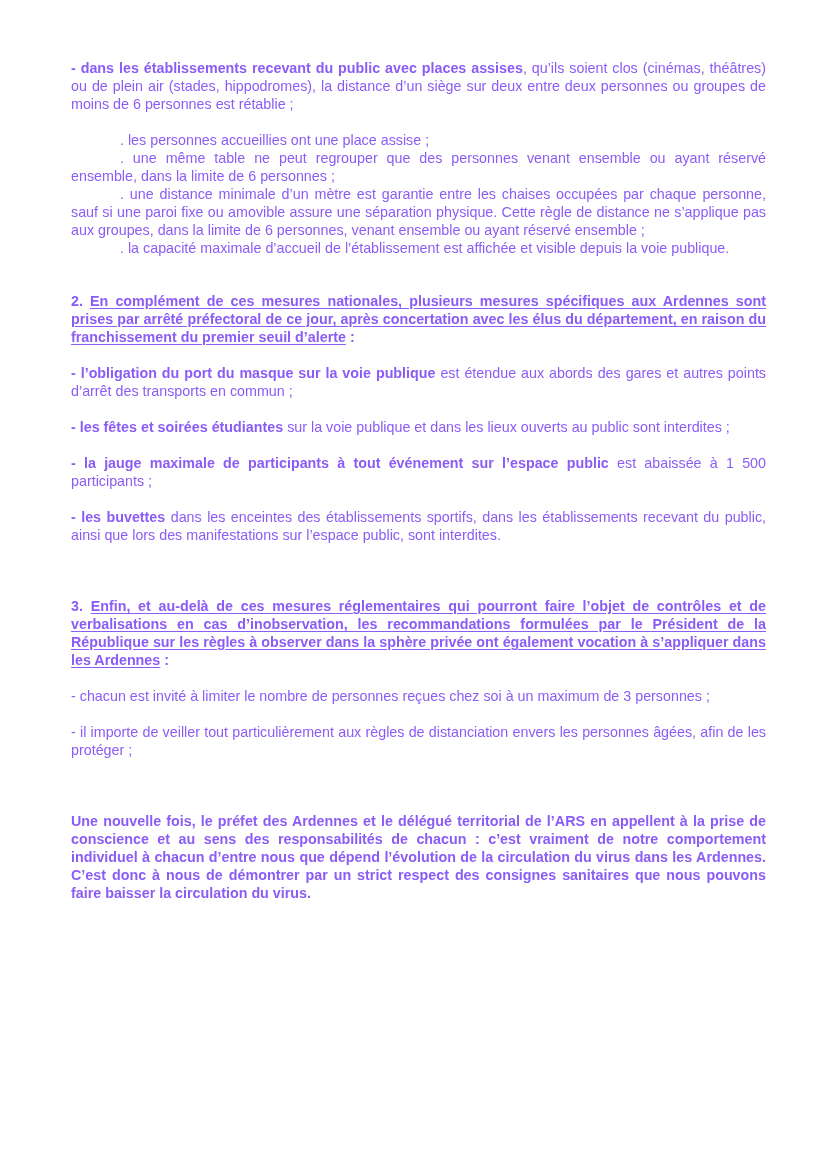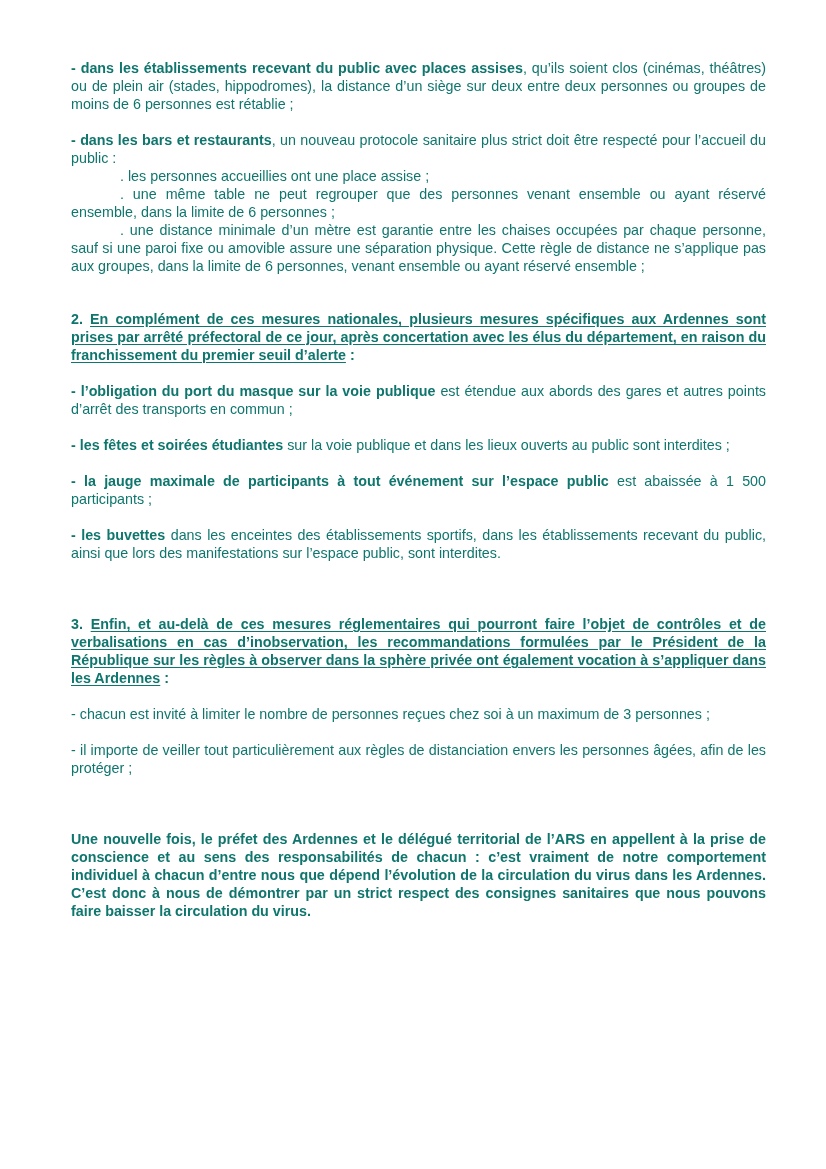--- a/index.html
+++ b/index.html
@@ -7,7 +7,7 @@
     .page {
       position: absolute; left: 71px; top: 59px; width: 695px;
       font-family: "Liberation Sans", sans-serif;
-      font-size: 14.3px; line-height: 18px; color: #0f766e;
+      font-size: 14.3px; line-height: 18px; color: #8b5cf6;
       text-align: justify;
     }
     p { margin: 0; }

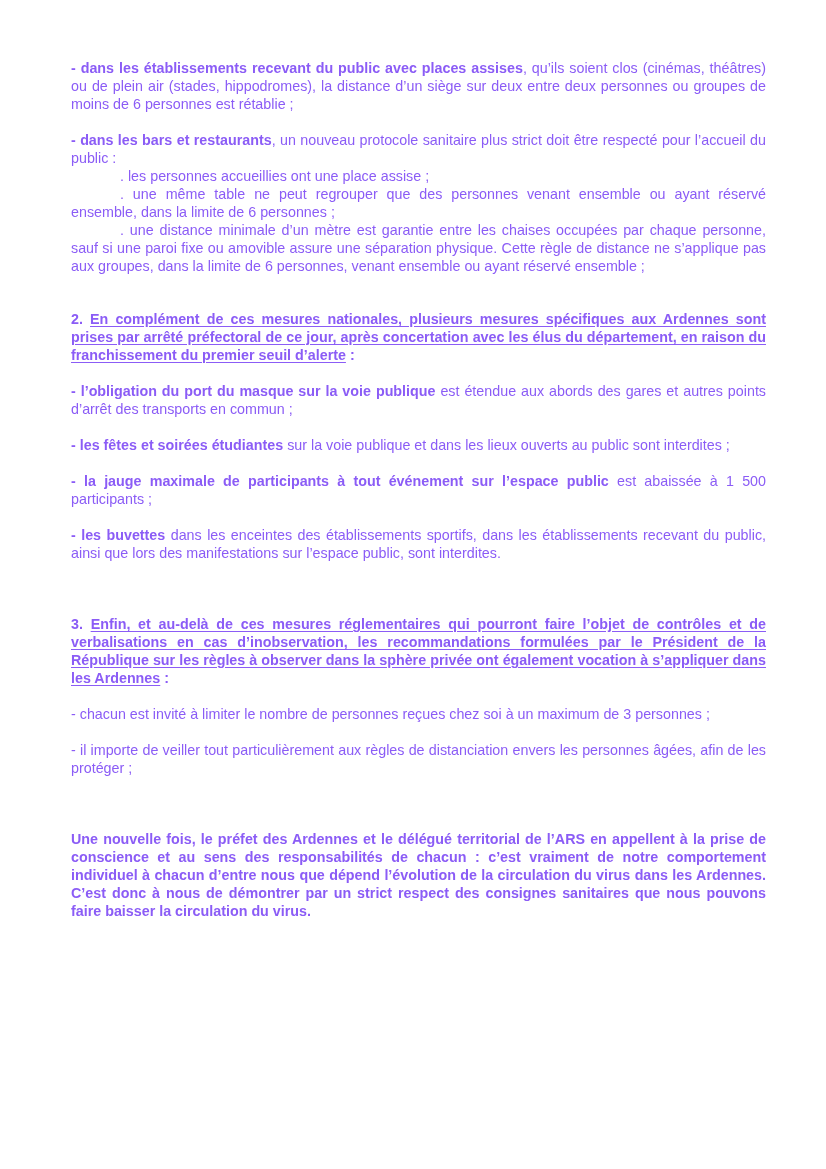--- a/index.html
+++ b/index.html
@@ -25,7 +25,6 @@
   <p><span class="b">- dans les établissements recevant du public avec places assises</span><span>, qu’ils soient clos (cinémas, théâtres) ou de plein air (stades, hippodromes), la distance d’un siège sur deux entre deux personnes ou groupes de moins de 6 personnes est rétablie ;</span></p>
   <div class="gap1"></div>
 
-  <p><span class="b">- dans les bars et restaurants</span><span>, un nouveau protocole sanitaire plus strict doit être respecté pour l’accueil du public :</span></p>
   <p class="ind">. les personnes accueillies ont une place assise ;</p>
   <p class="ind">. une même table ne peut regrouper que des personnes venant ensemble ou ayant réservé ensemble, dans la limite de 6 personnes ;</p>
   <p class="ind">. une distance minimale d’un mètre est garantie entre les chaises occupées par chaque personne, sauf si une paroi fixe ou amovible assure une séparation physique. Cette règle de distance ne s’applique pas aux groupes, dans la limite de 6 personnes, venant ensemble ou ayant réservé ensemble ;</p>

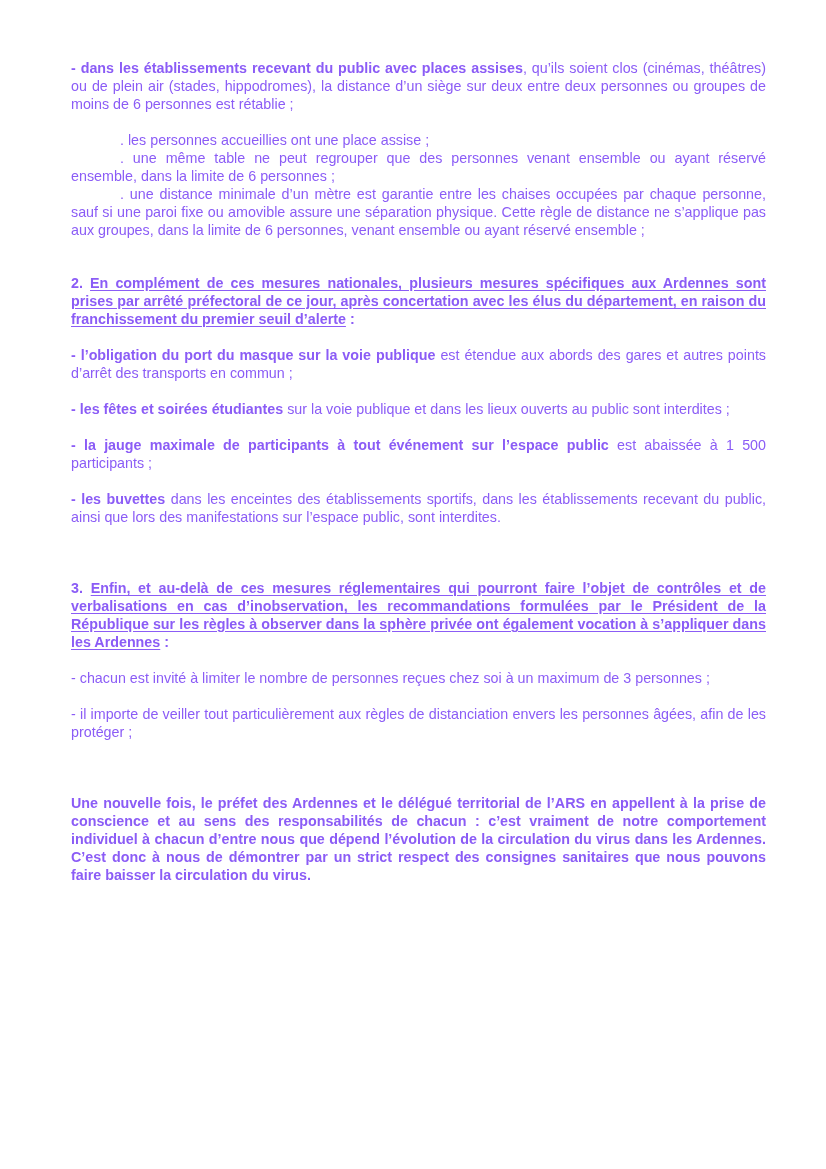--- a/index.html
+++ b/index.html
@@ -28,6 +28,7 @@
   <p class="ind">. les personnes accueillies ont une place assise ;</p>
   <p class="ind">. une même table ne peut regrouper que des personnes venant ensemble ou ayant réservé ensemble, dans la limite de 6 personnes ;</p>
   <p class="ind">. une distance minimale d’un mètre est garantie entre les chaises occupées par chaque personne, sauf si une paroi fixe ou amovible assure une séparation physique. Cette règle de distance ne s’applique pas aux groupes, dans la limite de 6 personnes, venant ensemble ou ayant réservé ensemble ;</p>
+  <p class="ind">. la capacité maximale d’accueil de l’établissement est affichée et visible depuis la voie publique.</p>
   <div class="gap2"></div>
 
   <p class="b"><span>2. </span><span class="u">En complément de ces mesures nationales, plusieurs mesures spécifiques aux Ardennes sont prises par arrêté préfectoral de ce jour, après concertation avec les élus du département, en raison du franchissement du premier seuil d’alerte</span><span> :</span></p>

